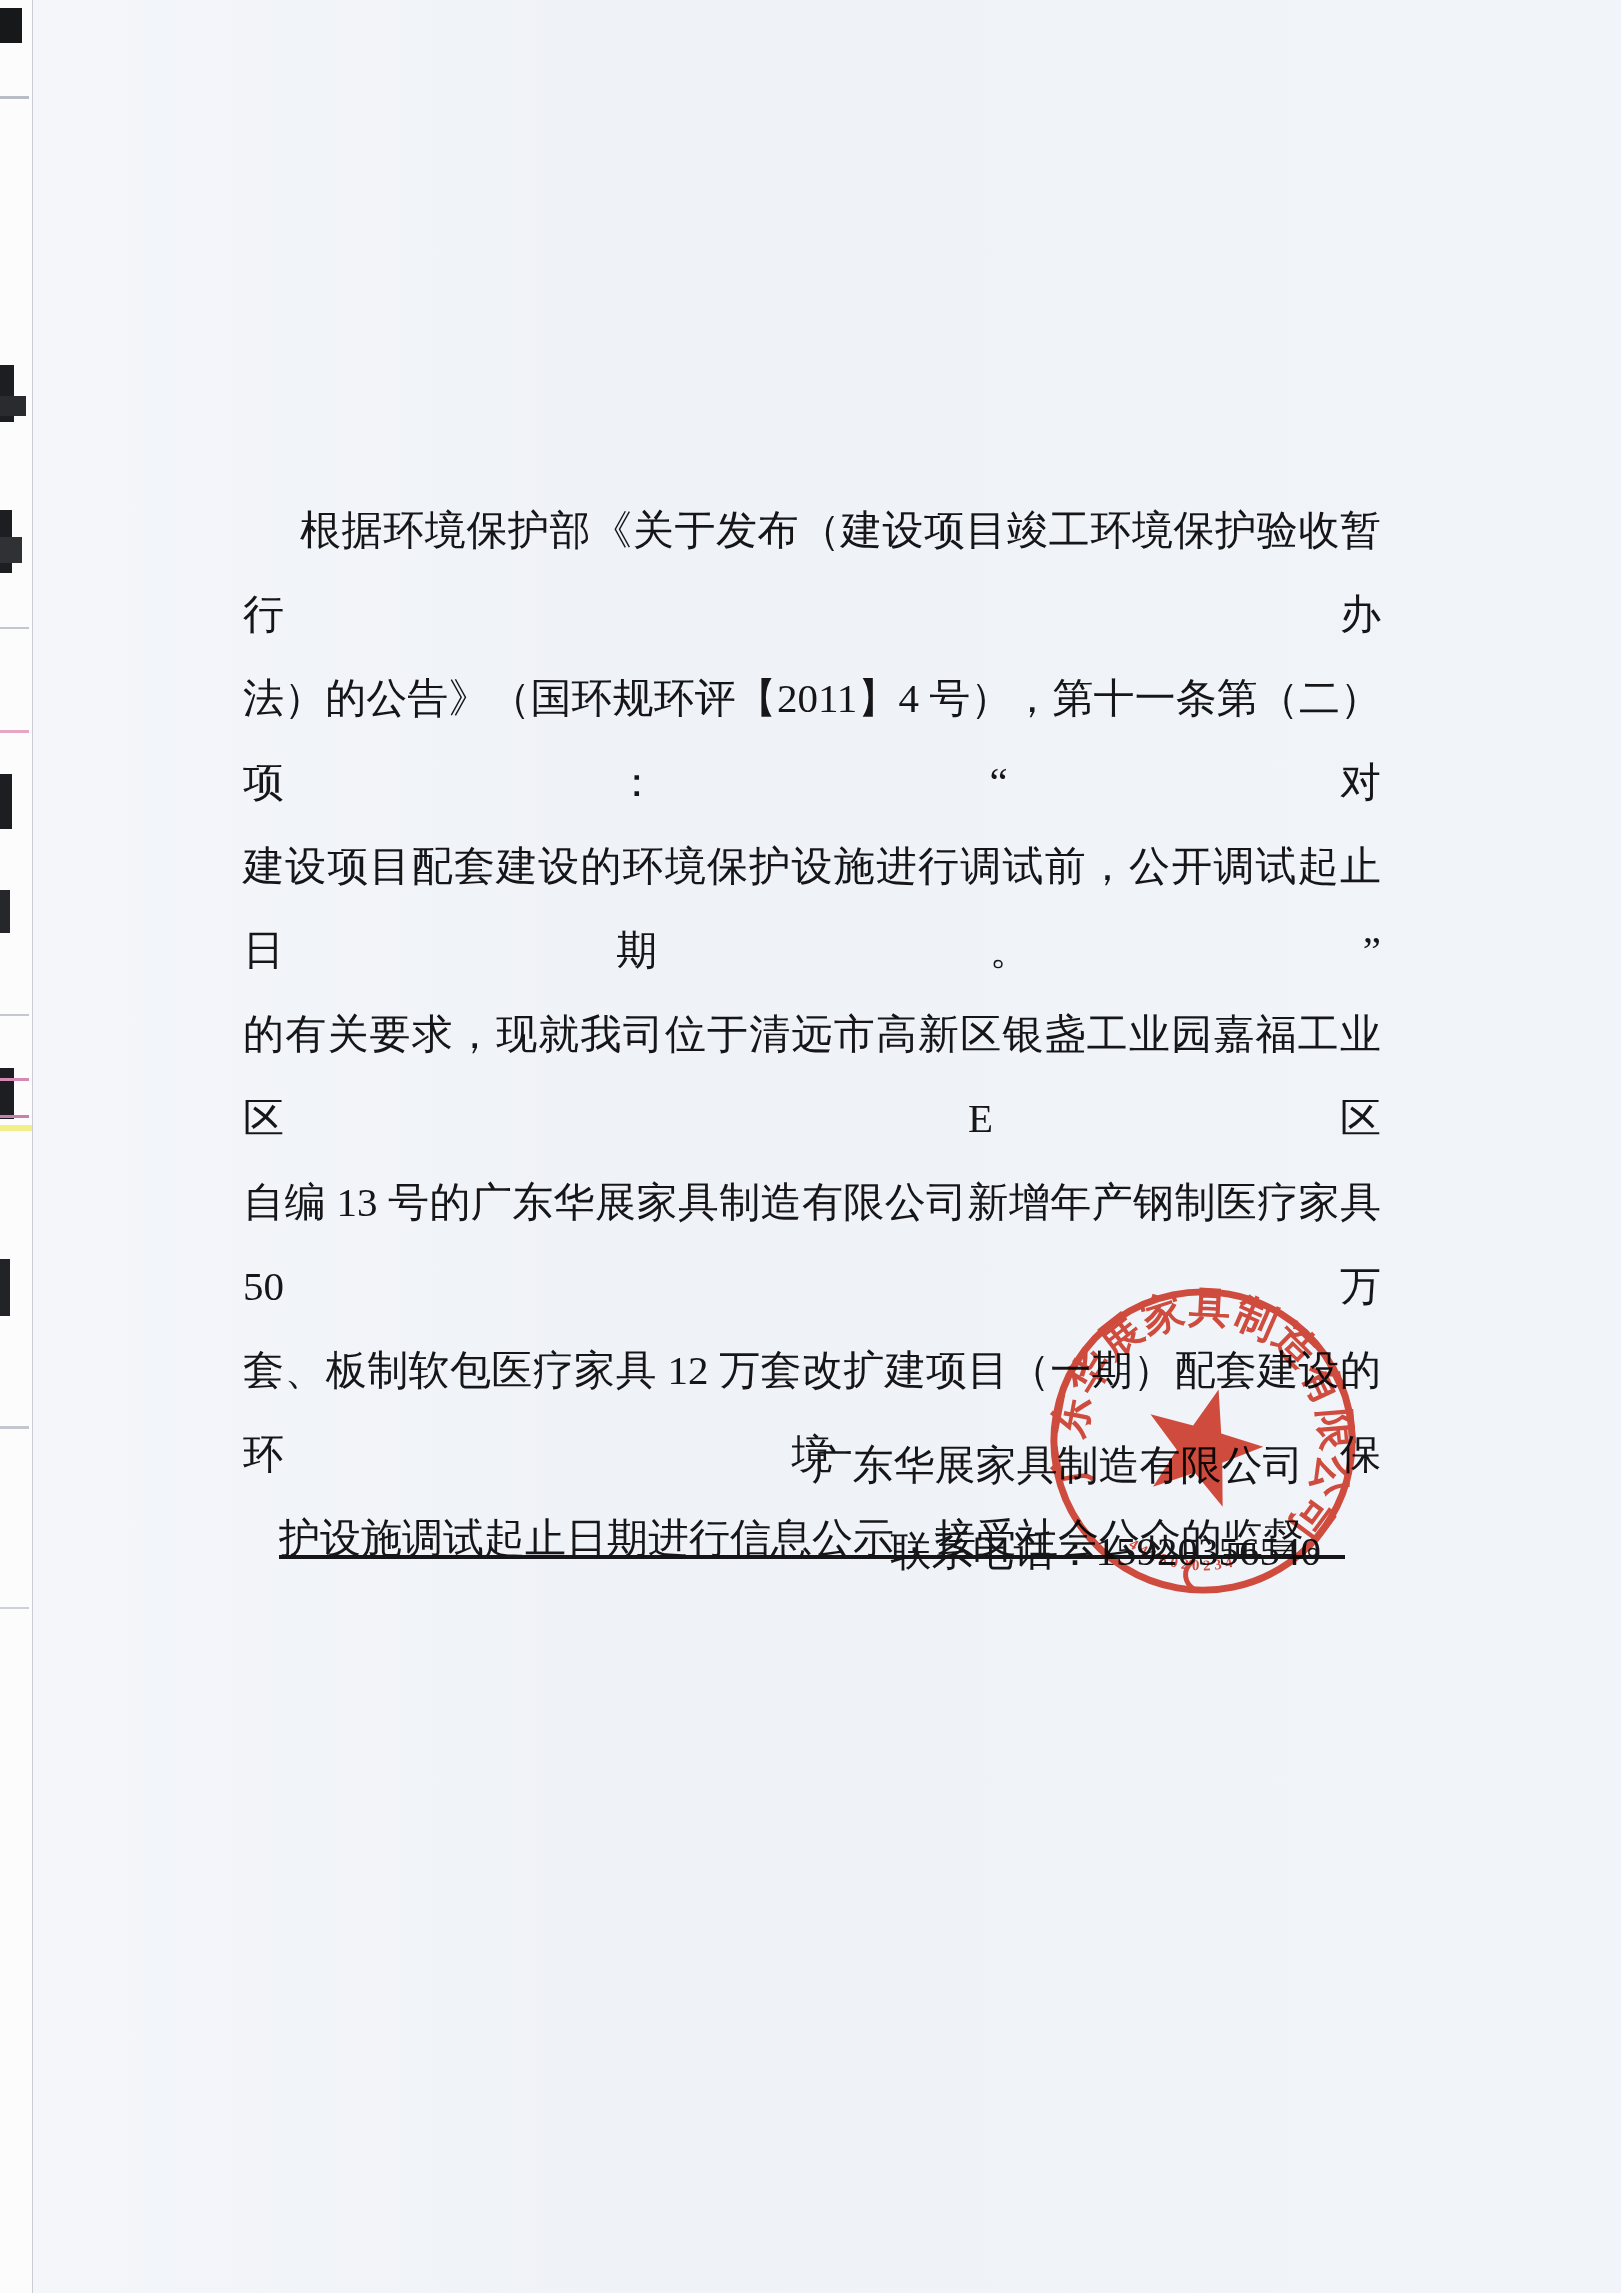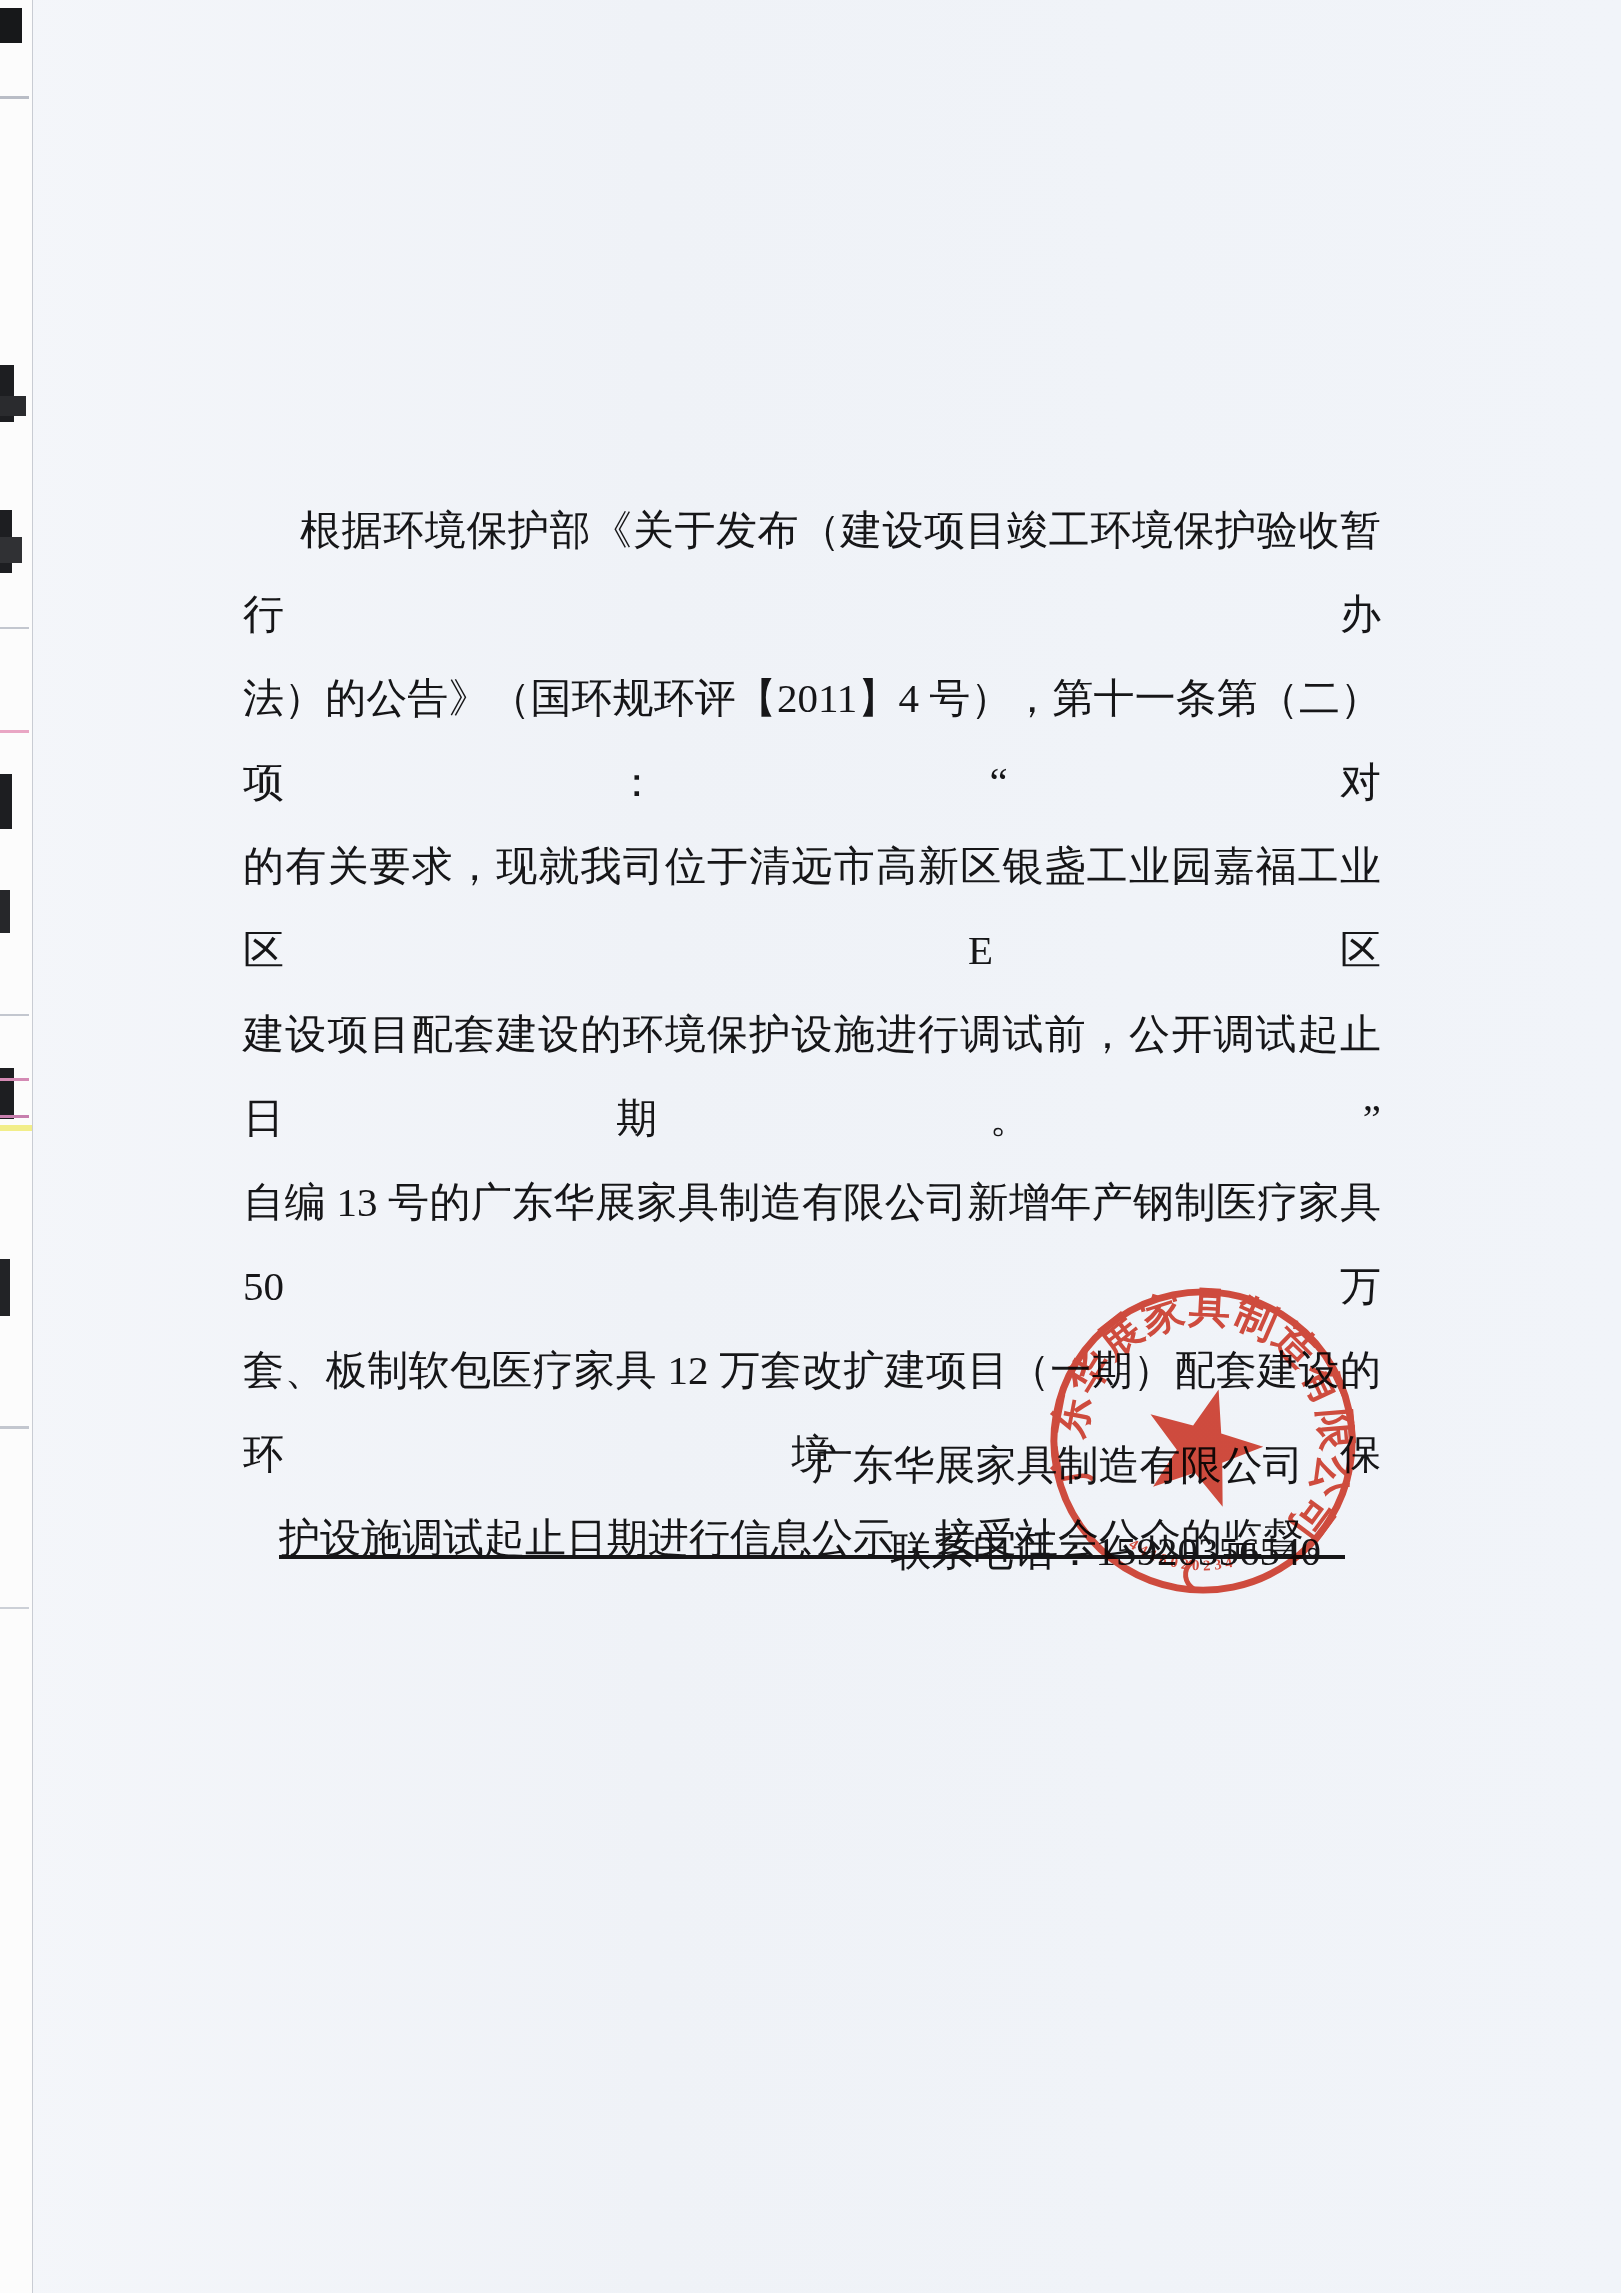--- a/index.html
+++ b/index.html
@@ -83,8 +83,8 @@
   <div class="body-block">
     <div class="b-just ind-1">根据环境保护部《关于发布（建设项目竣工环境保护验收暂行办</div>
     <div class="b-just">法）的公告》（国环规环评【2011】4 号），第十一条第（二）项：“对</div>
+    <div class="b-just">建设项目配套建设的环境保护设施进行调试前，公开调试起止日期。”</div>
     <div class="b-just">的有关要求，现就我司位于清远市高新区银盏工业园嘉福工业区 E 区</div>
-    <div class="b-just">建设项目配套建设的环境保护设施进行调试前，公开调试起止日期。”</div>
     <div class="b-just">自编 13 号的广东华展家具制造有限公司新增年产钢制医疗家具 50 万</div>
     <div class="b-just">套、板制软包医疗家具 12 万套改扩建项目（一期）配套建设的环境保</div>
     <div class="b-plain">护设施调试起止日期进行信息公示，接受社会公众的监督。</div>

